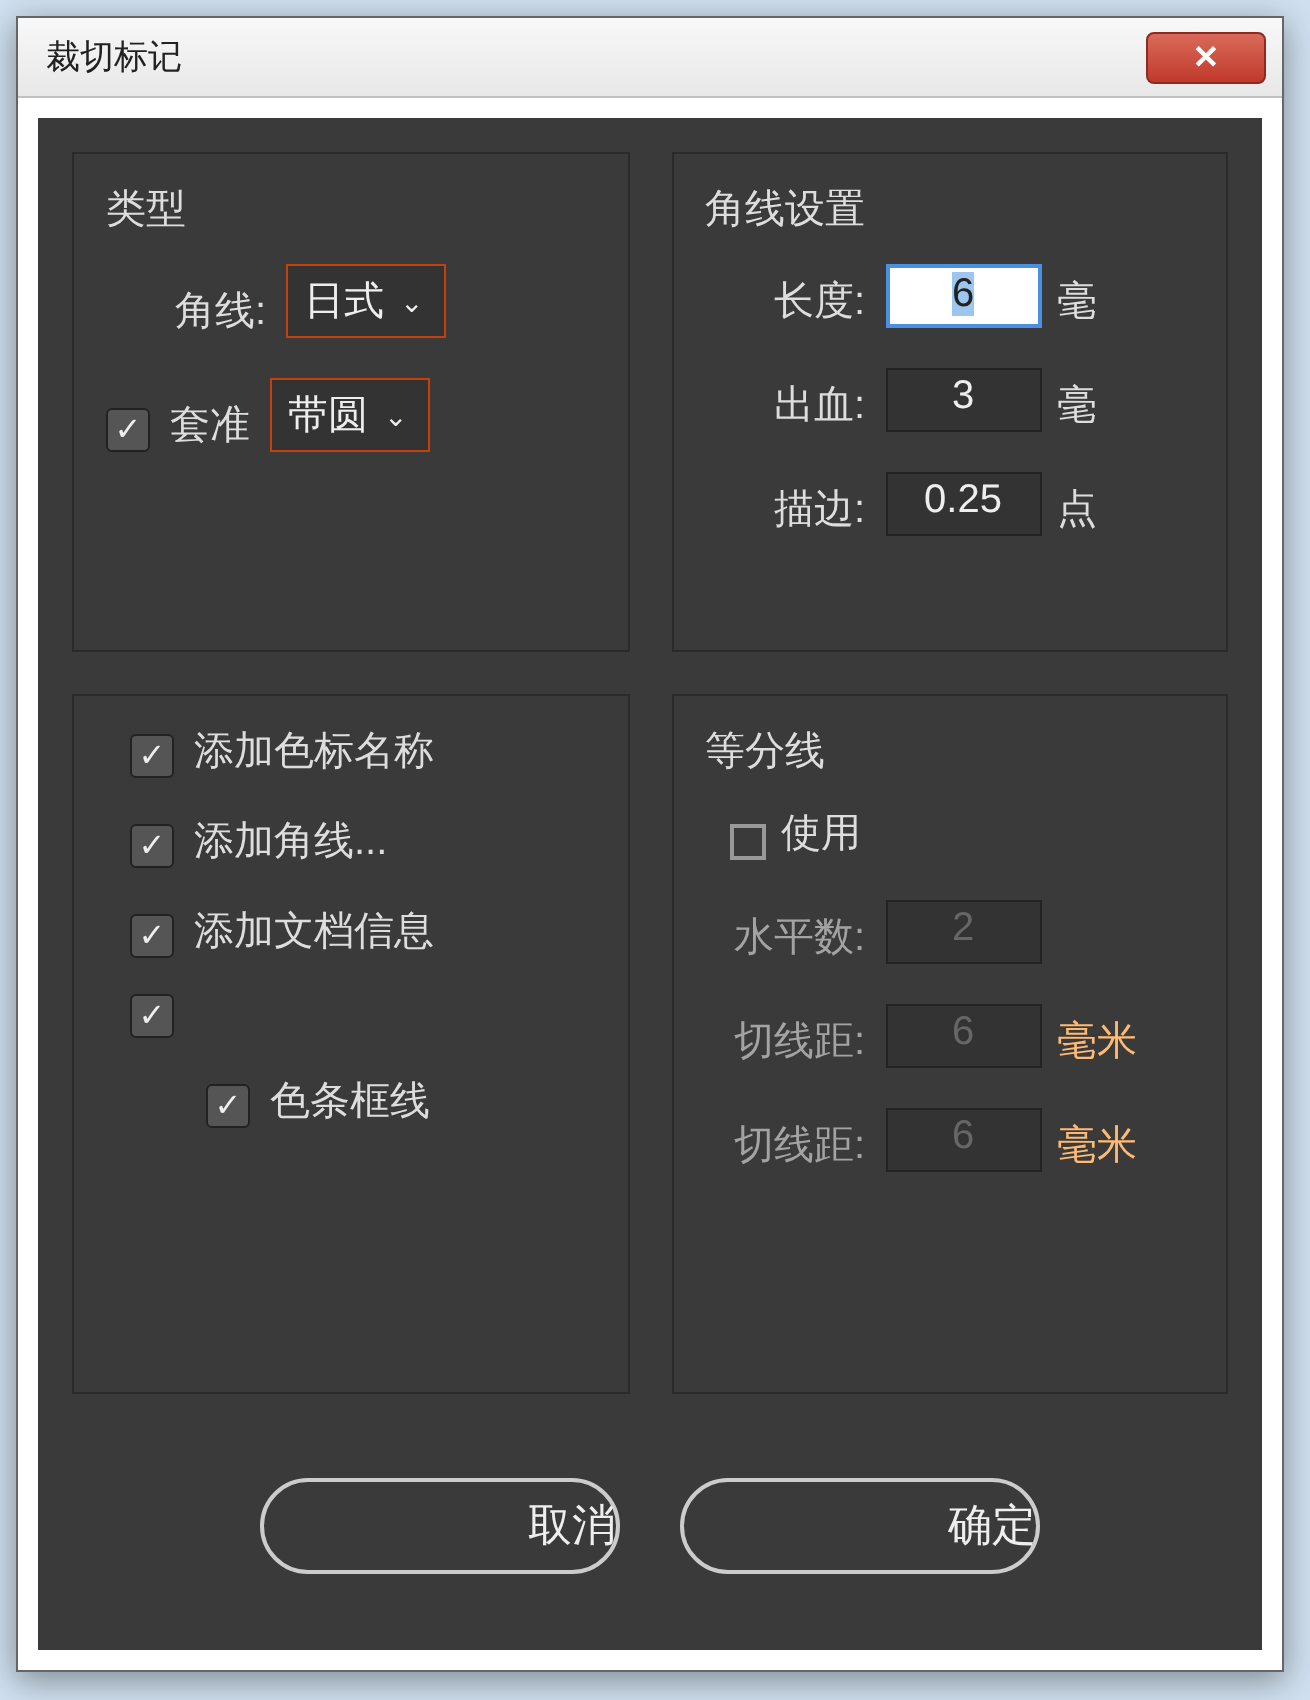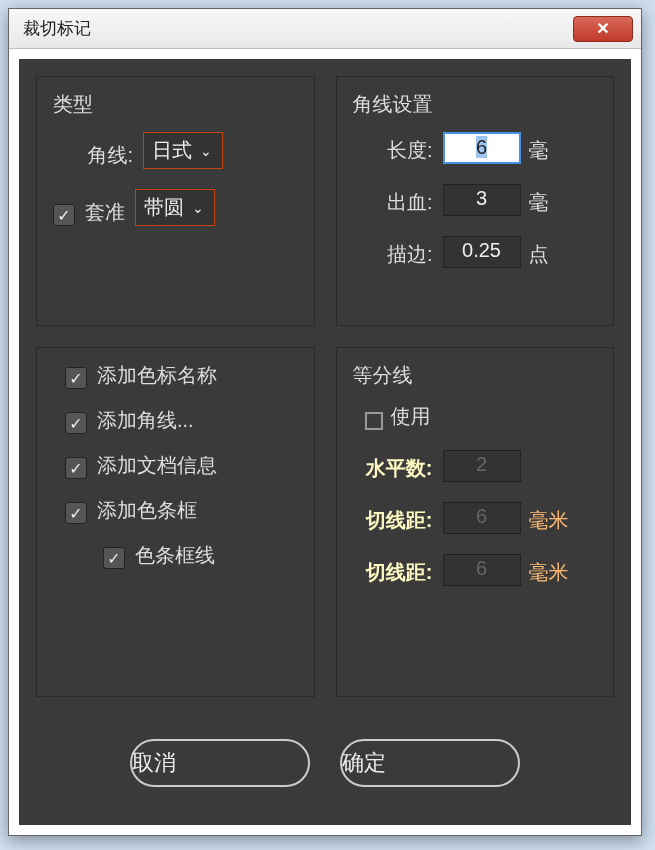--- a/index.html
+++ b/index.html
@@ -55,7 +55,7 @@
 
 .row { display: flex; align-items: flex-end; margin-bottom: 20px; }
 .row .label { width: 80px; text-align: right; margin-right: 10px; font-size: 20px; color: #ddd; white-space: nowrap; }
-.row .label.disabled { color: #fef9c3; font-weight: bold; }
+.row .label.disabled { color: #a3a3a3; }
 .row .unit { margin-left: 8px; font-size: 20px; color: #ddd; white-space: nowrap; overflow: hidden; }
 .row .unit.disabled { color: #fdba74; }
 

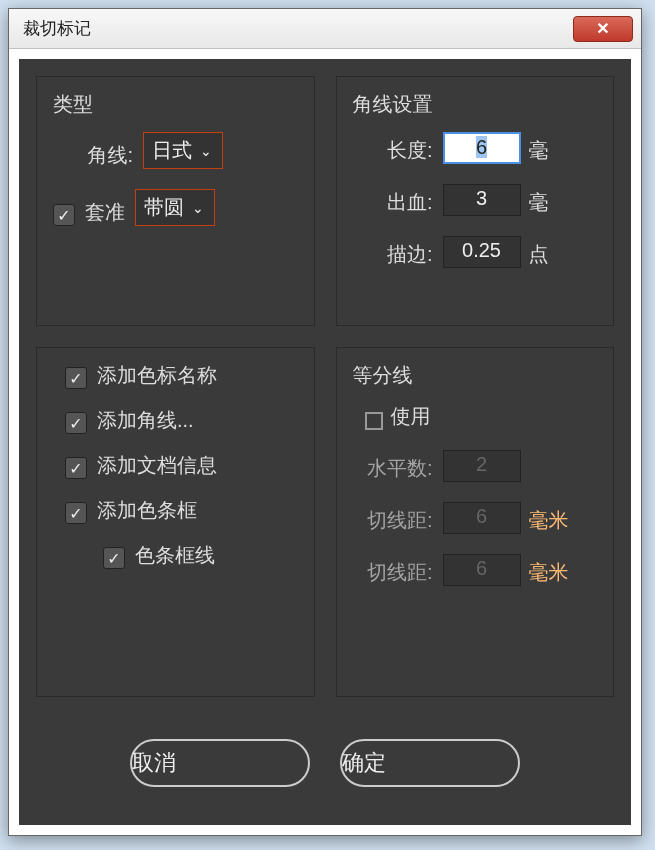--- a/index.html
+++ b/index.html
@@ -168,7 +168,6 @@
         </div>
       <div class="row">
           <span class="checkbox checked"></span>
-          <span>添加色条框</span>
         </div>
       <div class="row indent">
           <span class="checkbox checked"></span>

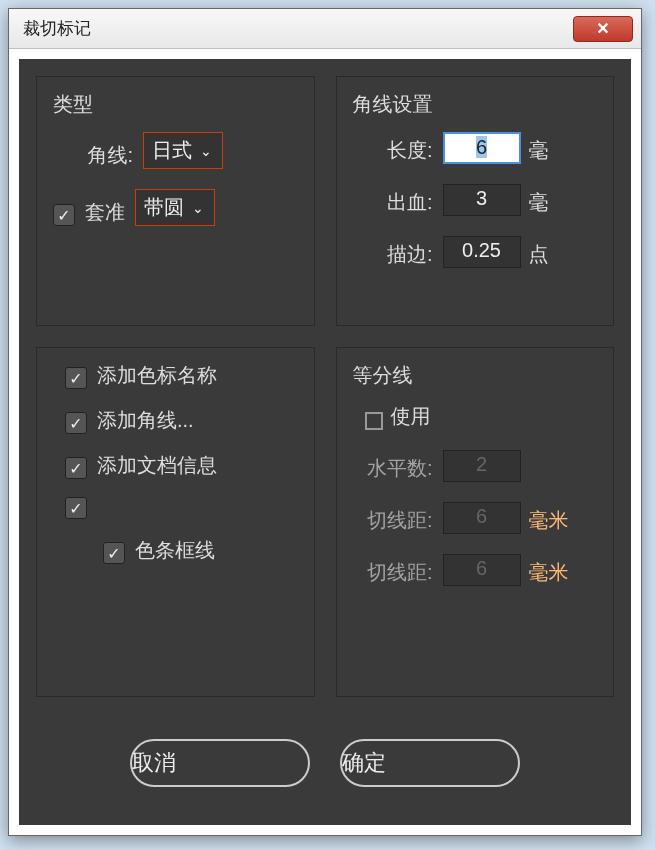--- a/index.html
+++ b/index.html
@@ -98,7 +98,7 @@
   border: 2px solid #ccc; border-radius: 24px;
   background: transparent;
   color: #eee; font-size: 22px;
-  display: flex; align-items: center; justify-content: flex-start;
+  display: flex; align-items: center; justify-content: flex-end;
 }
 </style>
 </head>

